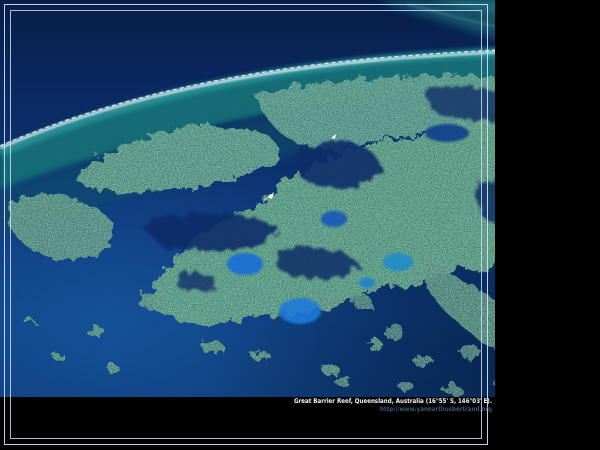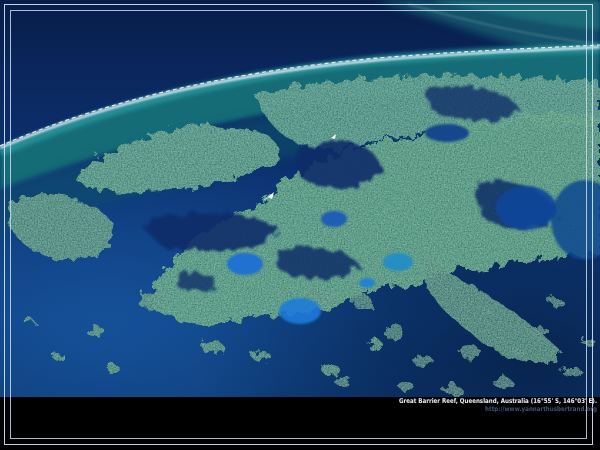--- a/index.html
+++ b/index.html
@@ -4,7 +4,7 @@
 <style>
   html,body{margin:0;padding:0;background:#000;}
   .stage{
-    position:relative;width:600px;height:450px;overflow:hidden;
+    position:relative;width:495px;height:450px;overflow:hidden;
     background:#000;font-family:"DejaVu Sans","Liberation Sans",sans-serif;
   }
   .photo{position:absolute;left:0;top:0;width:600px;height:397px;overflow:hidden;z-index:1;}

